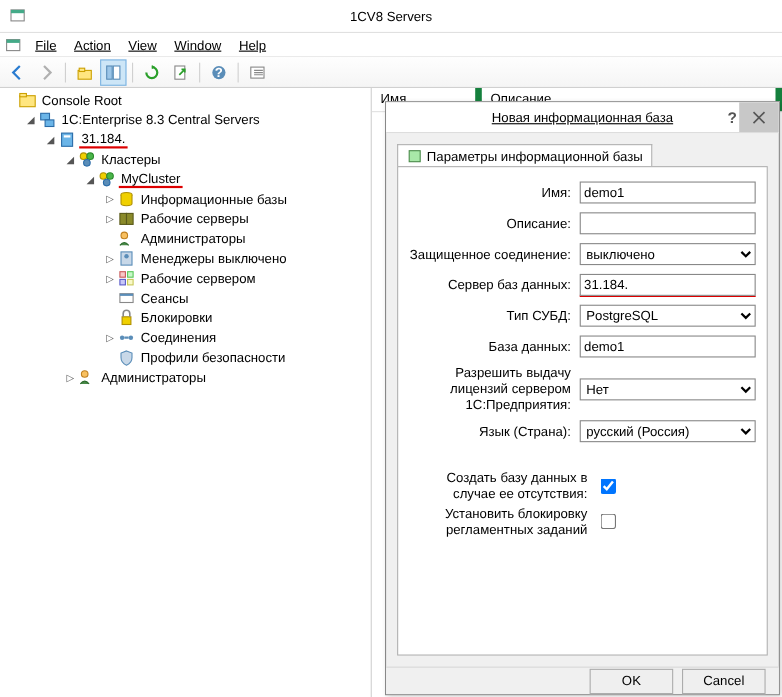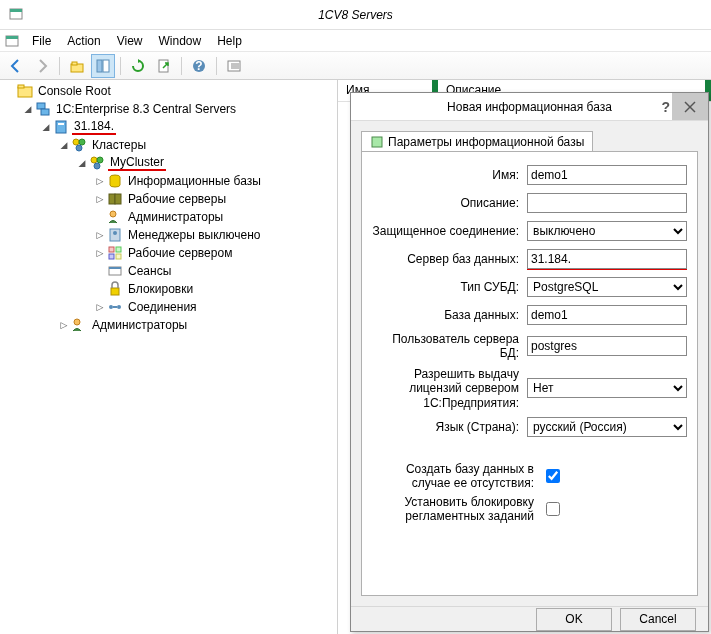--- a/index.html
+++ b/index.html
@@ -7,7 +7,7 @@
 
     .titlebar { height: 30px; background: #fff; display: flex; align-items: center; justify-content: center; position: relative; border-bottom: 1px solid #e0e0e0; }
     .titlebar .icon { position: absolute; left: 8px; top: 6px; width: 16px; height: 16px; }
-    .titlebar .title { font-size: 12px; font-style: italic; }
+    .titlebar .title { font-size: 12px; }
 
     .menubar { height: 22px; background: #fff; display: flex; align-items: center; padding-left: 2px; border-bottom: 1px solid #e8e8e8; }
     .menubar .menu-icon { width: 16px; height: 16px; margin: 0 4px 0 2px; }

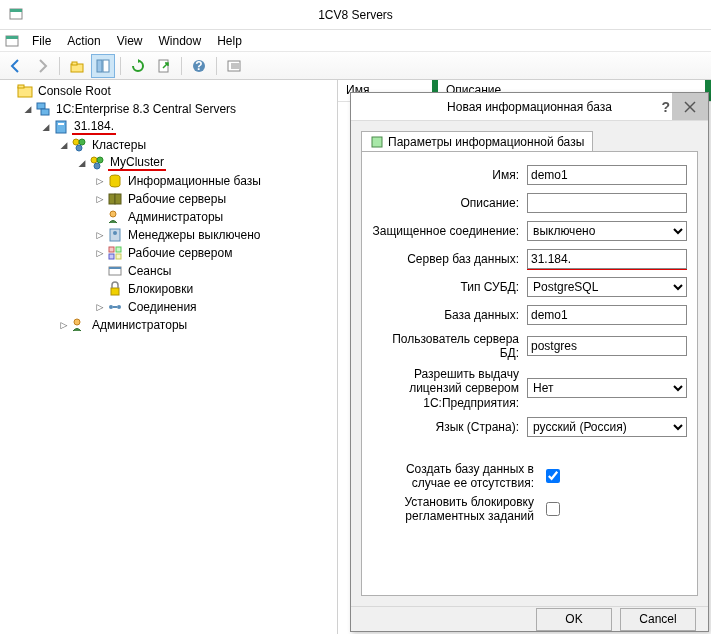--- a/index.html
+++ b/index.html
@@ -9,7 +9,7 @@
     .titlebar .icon { position: absolute; left: 8px; top: 6px; width: 16px; height: 16px; }
     .titlebar .title { font-size: 12px; }
 
-    .menubar { height: 22px; background: #fff; display: flex; align-items: center; padding-left: 2px; border-bottom: 1px solid #e8e8e8; }
+    .menubar { height: 22px; background: #fff; display: flex; align-items: center; padding-left: 2px; border-bottom: 1px solid #e8e8e8; text-decoration: underline; }
     .menubar .menu-icon { width: 16px; height: 16px; margin: 0 4px 0 2px; }
     .menubar .menu-item { padding: 2px 8px; cursor: default; }
 

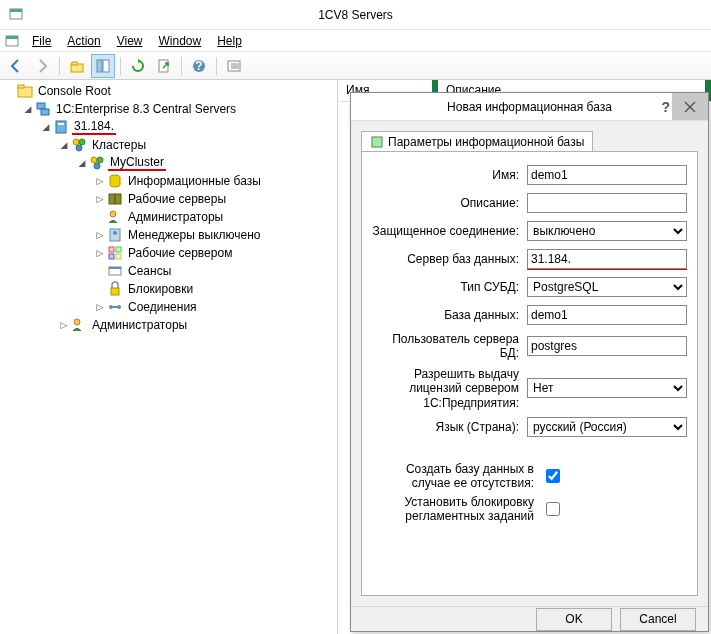--- a/index.html
+++ b/index.html
@@ -34,7 +34,7 @@
     .list-col { padding: 3px 8px; border-right: 6px solid #15803d; }
 
     .dialog { position: absolute; left: 12px; top: 12px; right: 2px; bottom: 2px; background: #f0f0f0; border: 1px solid #888; box-shadow: 2px 2px 5px rgba(0,0,0,0.2); display: flex; flex-direction: column; }
-    .dlg-title { height: 28px; background: #fff; display: flex; align-items: center; justify-content: center; position: relative; border-bottom: 1px solid #ddd; }
+    .dlg-title { height: 28px; background: #fff; display: flex; align-items: center; justify-content: center; position: relative; border-bottom: 1px solid #ddd; text-decoration: underline; }
     .dlg-title .t { font-size: 12px; }
     .dlg-title .help { position: absolute; right: 38px; font-size: 14px; font-weight: bold; color: #555; }
     .dlg-title .close { position: absolute; right: 0; width: 36px; height: 100%; background: #c8c8c8; display: flex; align-items: center; justify-content: center; }

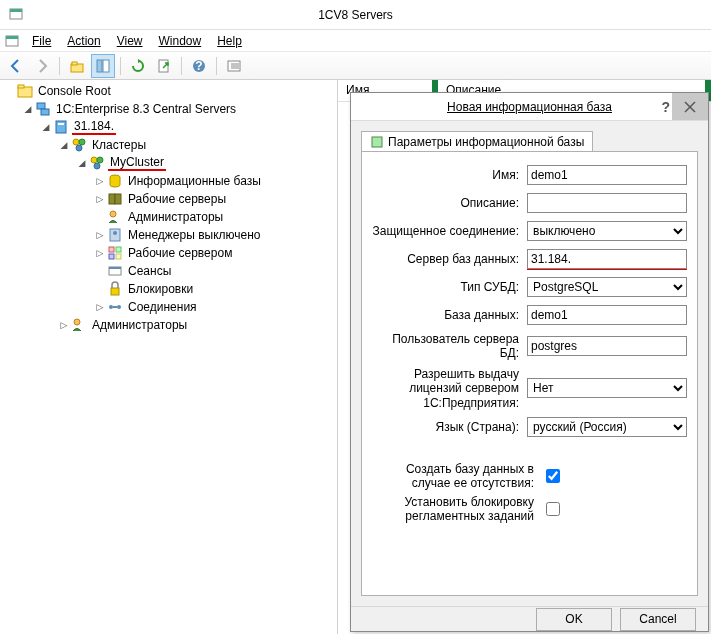--- a/index.html
+++ b/index.html
@@ -283,6 +283,15 @@
                     </span>
                   <span class="node-label">Соединения</span>
                 </div>
+                <div class="tree-node">
+                  <span class="expander"></span>
+                  <span class="node-icon">
+                      <svg width="16" height="16">
+                        <path d="M8 2 L13 4 L13 8 Q13 13 8 15 Q3 13 3 8 L3 4 Z" fill="#c8d8e8" stroke="#5a8db8"></path>
+                      </svg>
+                    </span>
+                  <span class="node-label">Профили безопасности</span>
+                </div>
               </div>
             </div>
             <div class="tree-node">

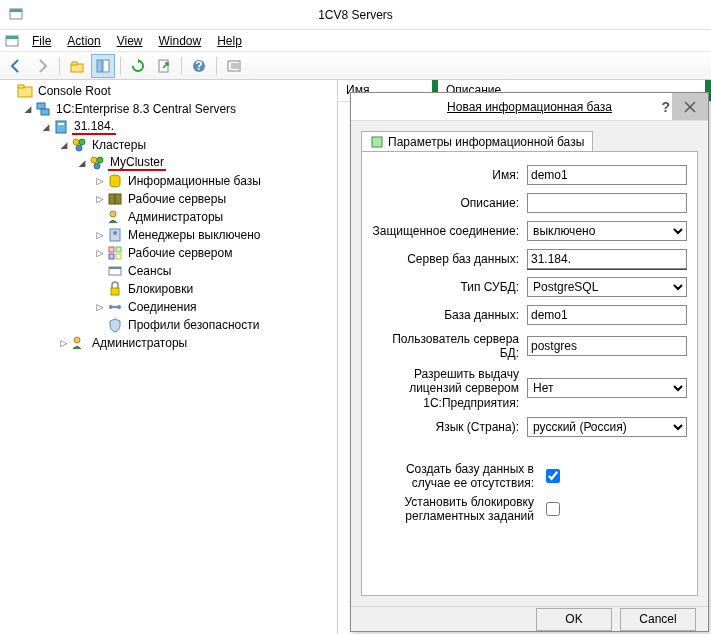--- a/index.html
+++ b/index.html
@@ -365,10 +365,6 @@
               <div class="form-input"><input class="txt" value="demo1" style=""></div>
             </div>
           <div class="form-row">
-              <div class="form-label">Пользователь сервера БД:</div>
-              <div class="form-input"><input class="txt" value="postgres" style=""></div>
-            </div>
-          <div class="form-row">
               <div class="form-label">Разрешить выдачу лицензий сервером 1С:Предприятия:</div>
               <div class="form-input"><select class="sel"><option>Нет</option></select></div>
             </div>

